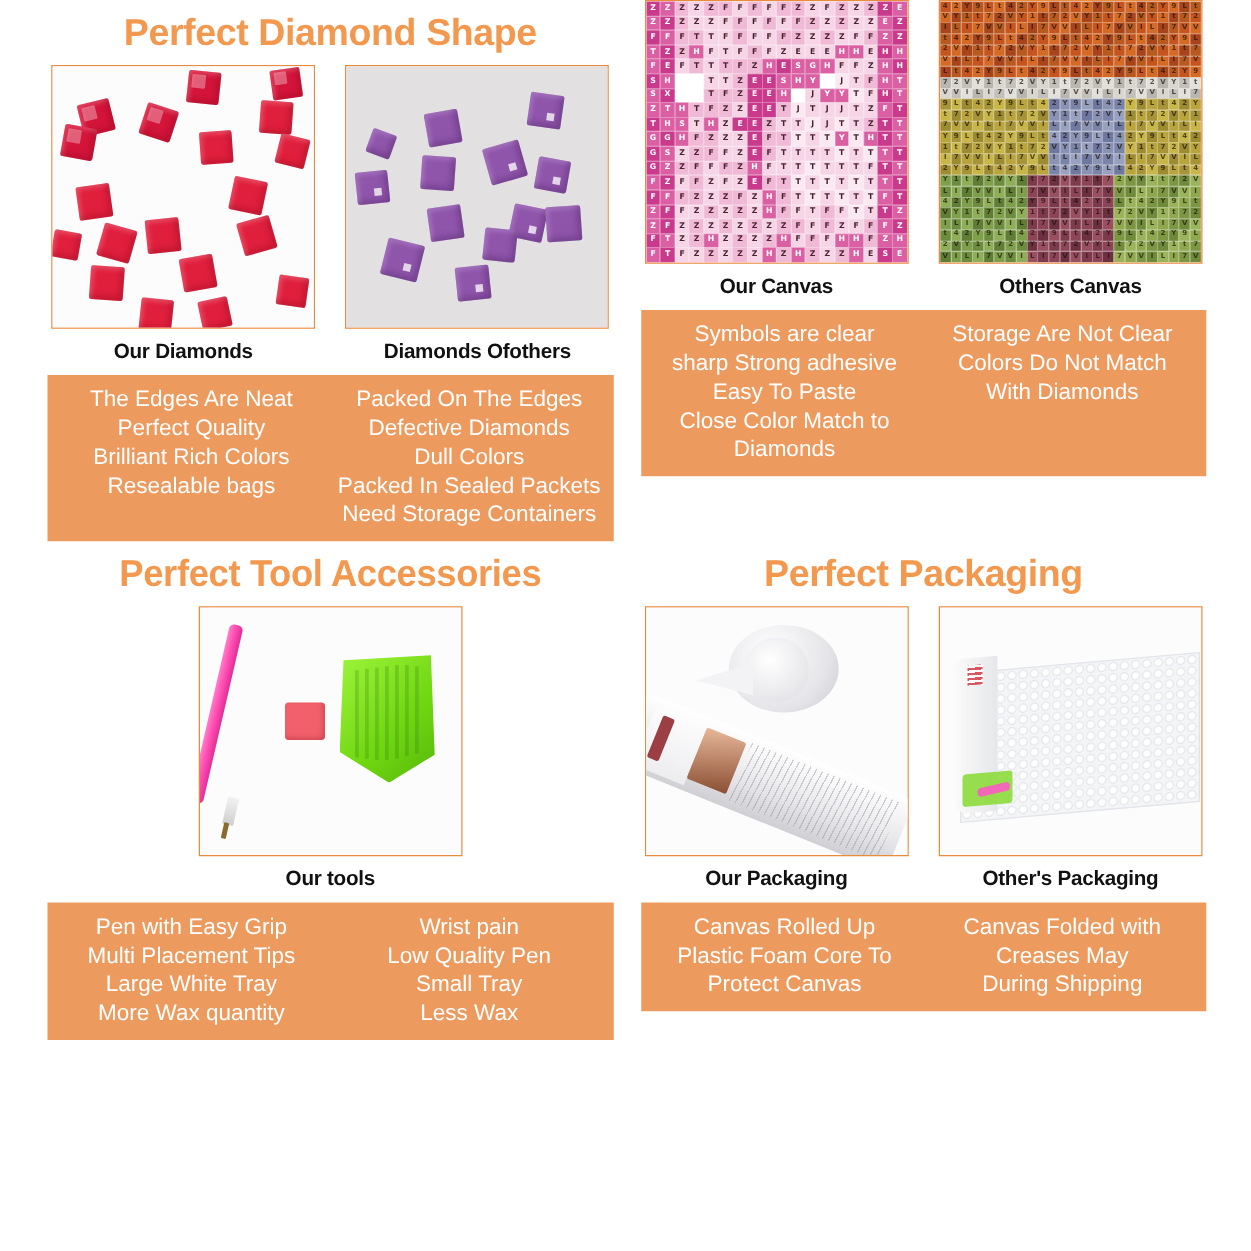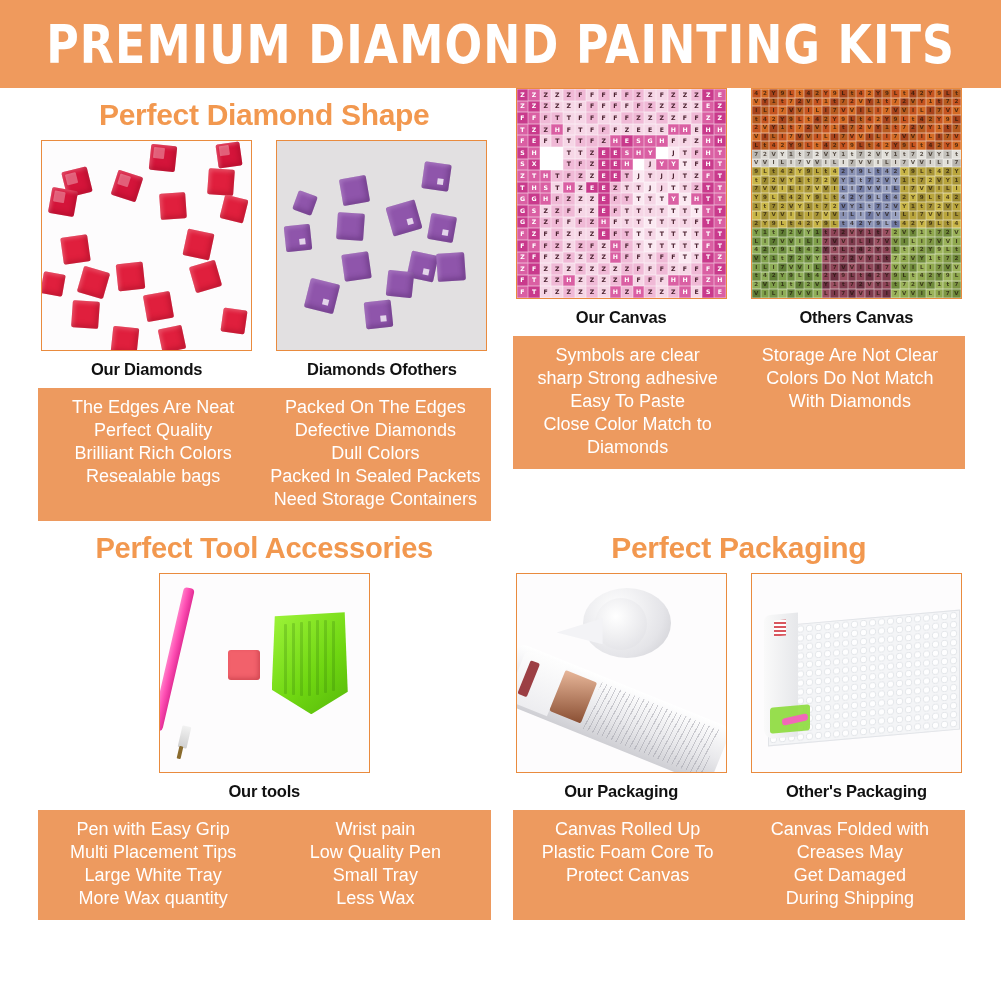--- a/index.html
+++ b/index.html
@@ -112,9 +112,6 @@
 
 <div class="page">
 
-  <div class="header">
-    <div class="header-title">PREMIUM DIAMOND PAINTING KITS</div>
-  </div>
 
   <div class="quad-row">
 

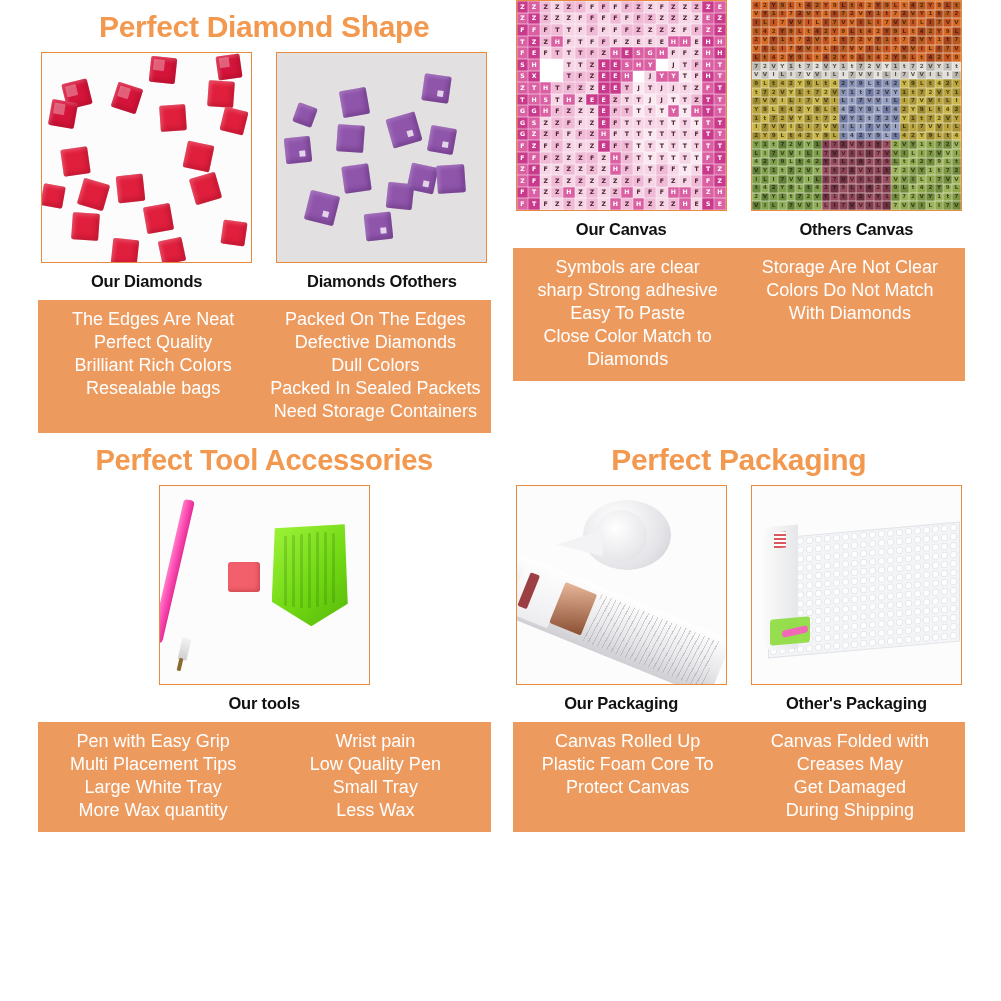--- a/index.html
+++ b/index.html
@@ -1201,7 +1201,6 @@
         <div class="feature-col" id="feat-3-1">
             <div>Canvas Folded with</div>
             <div>Creases May</div>
-            <div>Get Damaged</div>
             <div>During Shipping</div>
           </div>
       </div>

